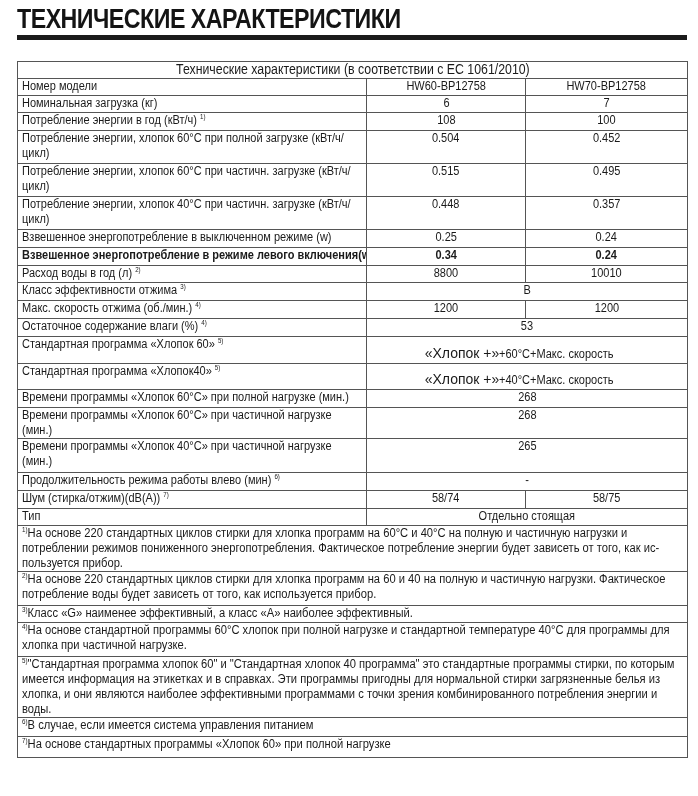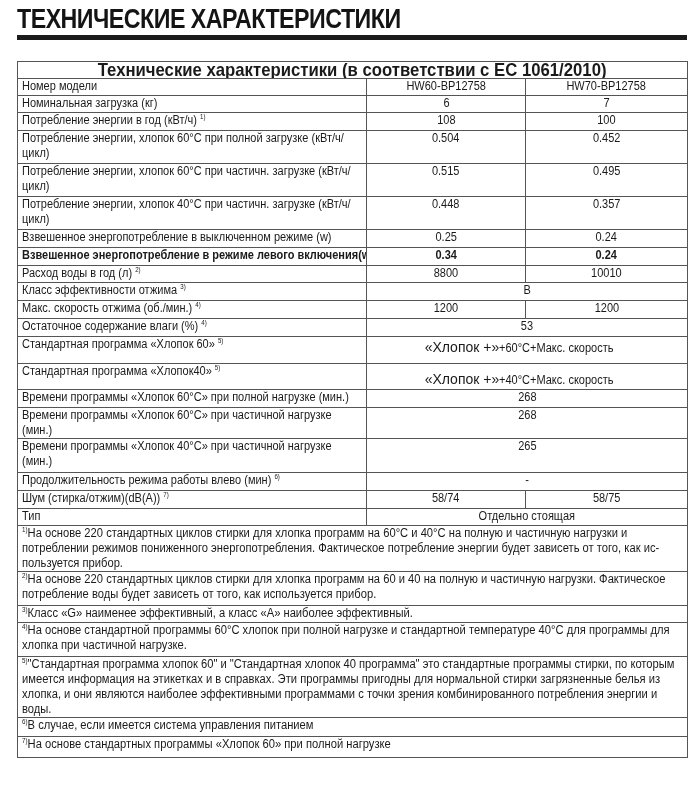--- a/index.html
+++ b/index.html
@@ -17,7 +17,7 @@
   .condc { display:inline-block; transform:scaleX(0.88); transform-origin:center center; white-space:nowrap; }
   .wrap { display:block; width:113%; transform:scaleX(0.88); transform-origin:left top; }
   td.c { text-align:center; }
-  td.hdr { font-weight:bold; text-align:center; font-size:19px; height:16px; }
+  td.hdr { font-weight:normal; text-align:center; font-size:14px; height:16px; }
   sup { font-size:7px; vertical-align:5px; line-height:0; }
   .big { font-size:14px; }
   td.fn { font-size:12.5px; line-height:15.5px; padding:2px 4px 1px 4px; }

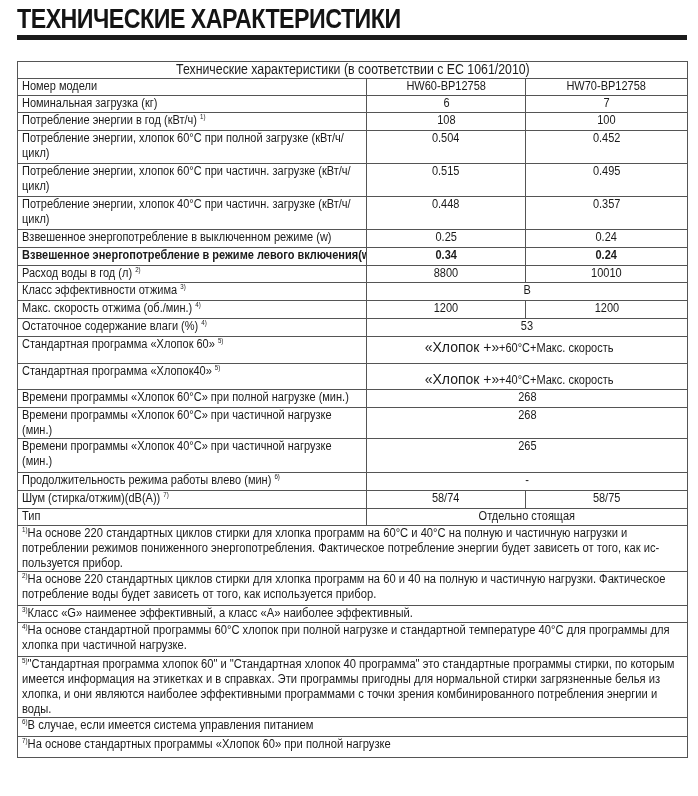--- a/index.html
+++ b/index.html
@@ -107,7 +107,7 @@
         <td>
           <span class="wrap"><span>Стандартная программа «Хлопок 60»</span> <sup>5)</sup></span>
         </td>
-        <td class="c" colspan="2" style="vertical-align: bottom; padding-bottom: 7px;"><span class="big">«Хлопок +»</span><span class="condc" style="transform-origin: left center;"> +60°C+Макс. скорость</span></td>
+        <td class="c" colspan="2" style="vertical-align: bottom; padding-bottom: 1px;"><span class="big">«Хлопок +»</span><span class="condc" style="transform-origin: left center;"> +60°C+Макс. скорость</span></td>
       </tr>
       <tr style="height: 26px;">
         <td>

